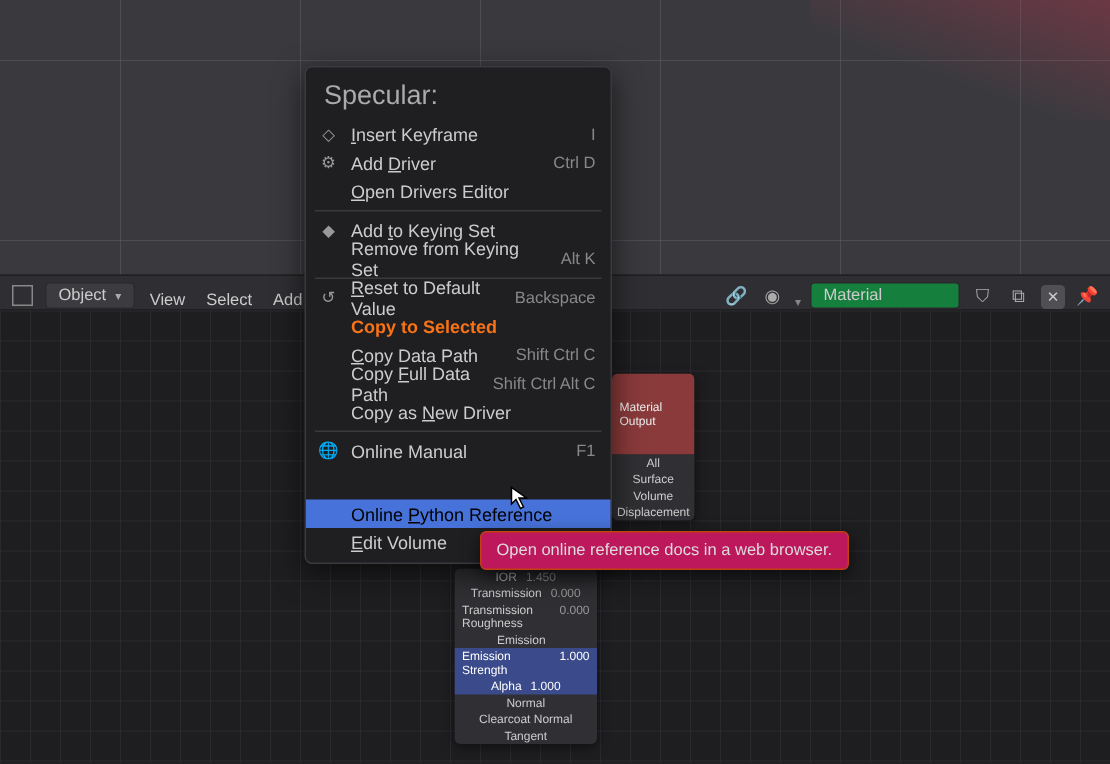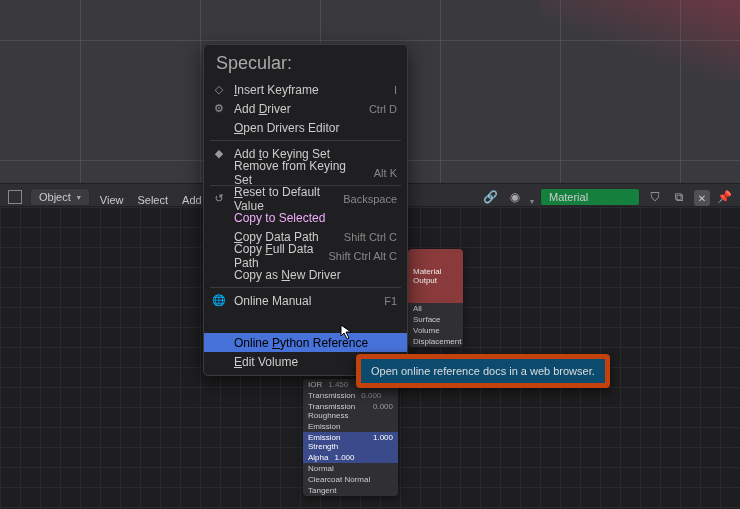--- a/index.html
+++ b/index.html
@@ -79,7 +79,7 @@
 .cm-item .lbl { flex: 1; }
 .cm-item .lbl .u { text-decoration: underline; }
 .cm-item .sc { color: #888; font-size: 11px; }
-.cm-item.disabled { color: #f0abfc; }
+.cm-item.disabled { color: #f97316; font-weight: bold; }
 .cm-item.hover { background: #4772d9; color: #000000; margin-top: 23px; }
 .cm-item.hover .sc { color: #dfe8ff; }
 .cm-sep { height: 1px; background: #3a3a3e; margin: 3px 6px; }

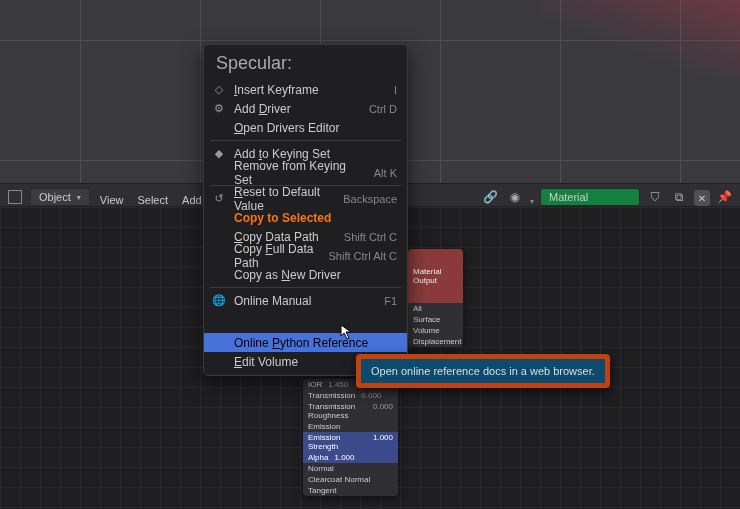--- a/index.html
+++ b/index.html
@@ -58,7 +58,7 @@
 }
 .node-header { background: #8a3a3a; padding: 18px 5px; font-size: 8px; color: #eee; }
 .node-body { background: #303034; }
-.node-row { padding: 1px 5px; display: flex; justify-content: flex-start; gap: 6px; }
+.node-row { padding: 1px 5px; display: flex; justify-content: center; gap: 6px; }
 .node-row .v { color: #999; }
 .node-row.hl { background: #3a4a8a; color: #fff; }
 .node-row.hl .v { color: #fff; }

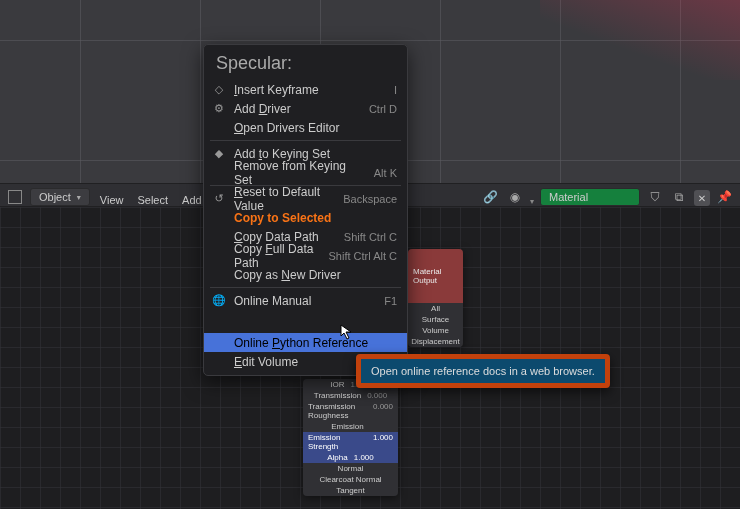--- a/index.html
+++ b/index.html
@@ -87,10 +87,9 @@
 
 .tooltip {
   position: absolute; top: 354px; left: 320px;
-  background: #0c4a6e; border: 5px solid #c2410c; border-radius: 4px;
+  background: #be185d; border: 1px solid #c2410c; border-radius: 4px;
   padding: 6px 10px; font-size: 11px; color: #ddd;
   box-shadow: 0 4px 12px rgba(0,0,0,.6);
-  margin-left: 36px;
 }
 
 

